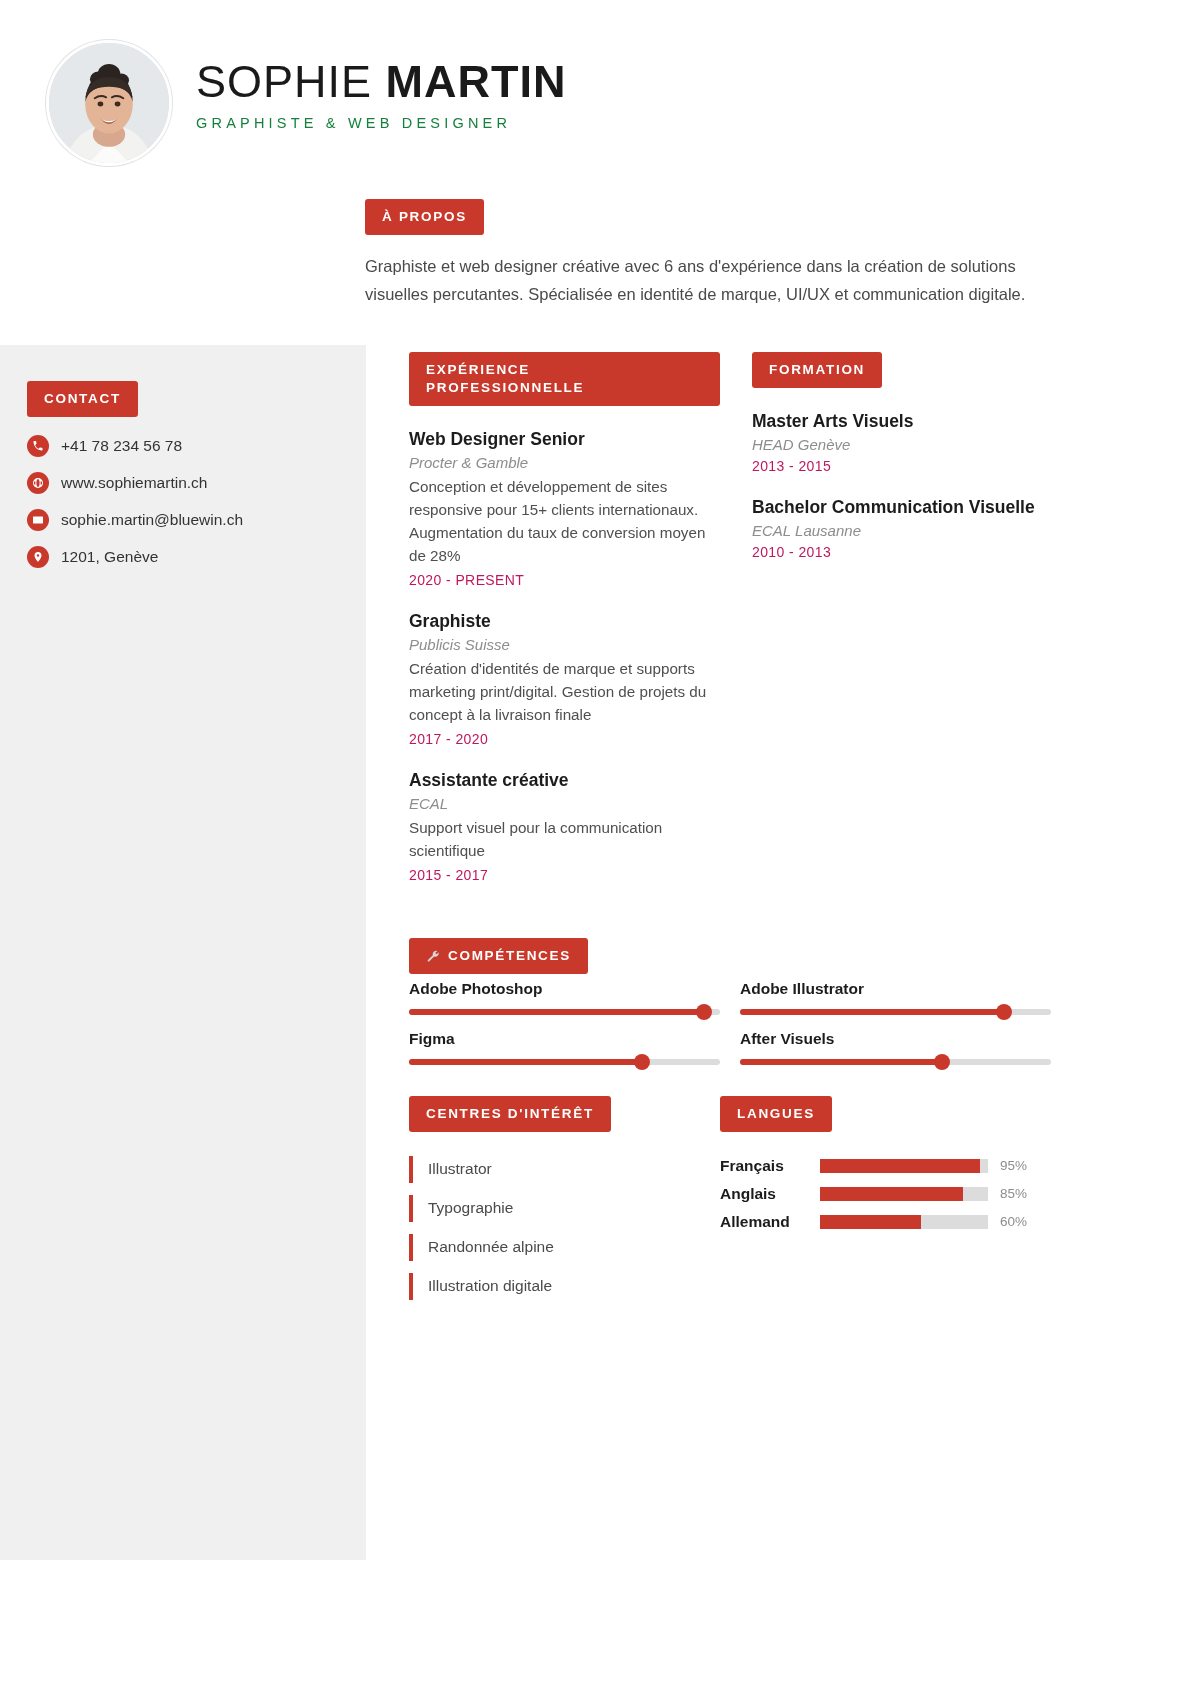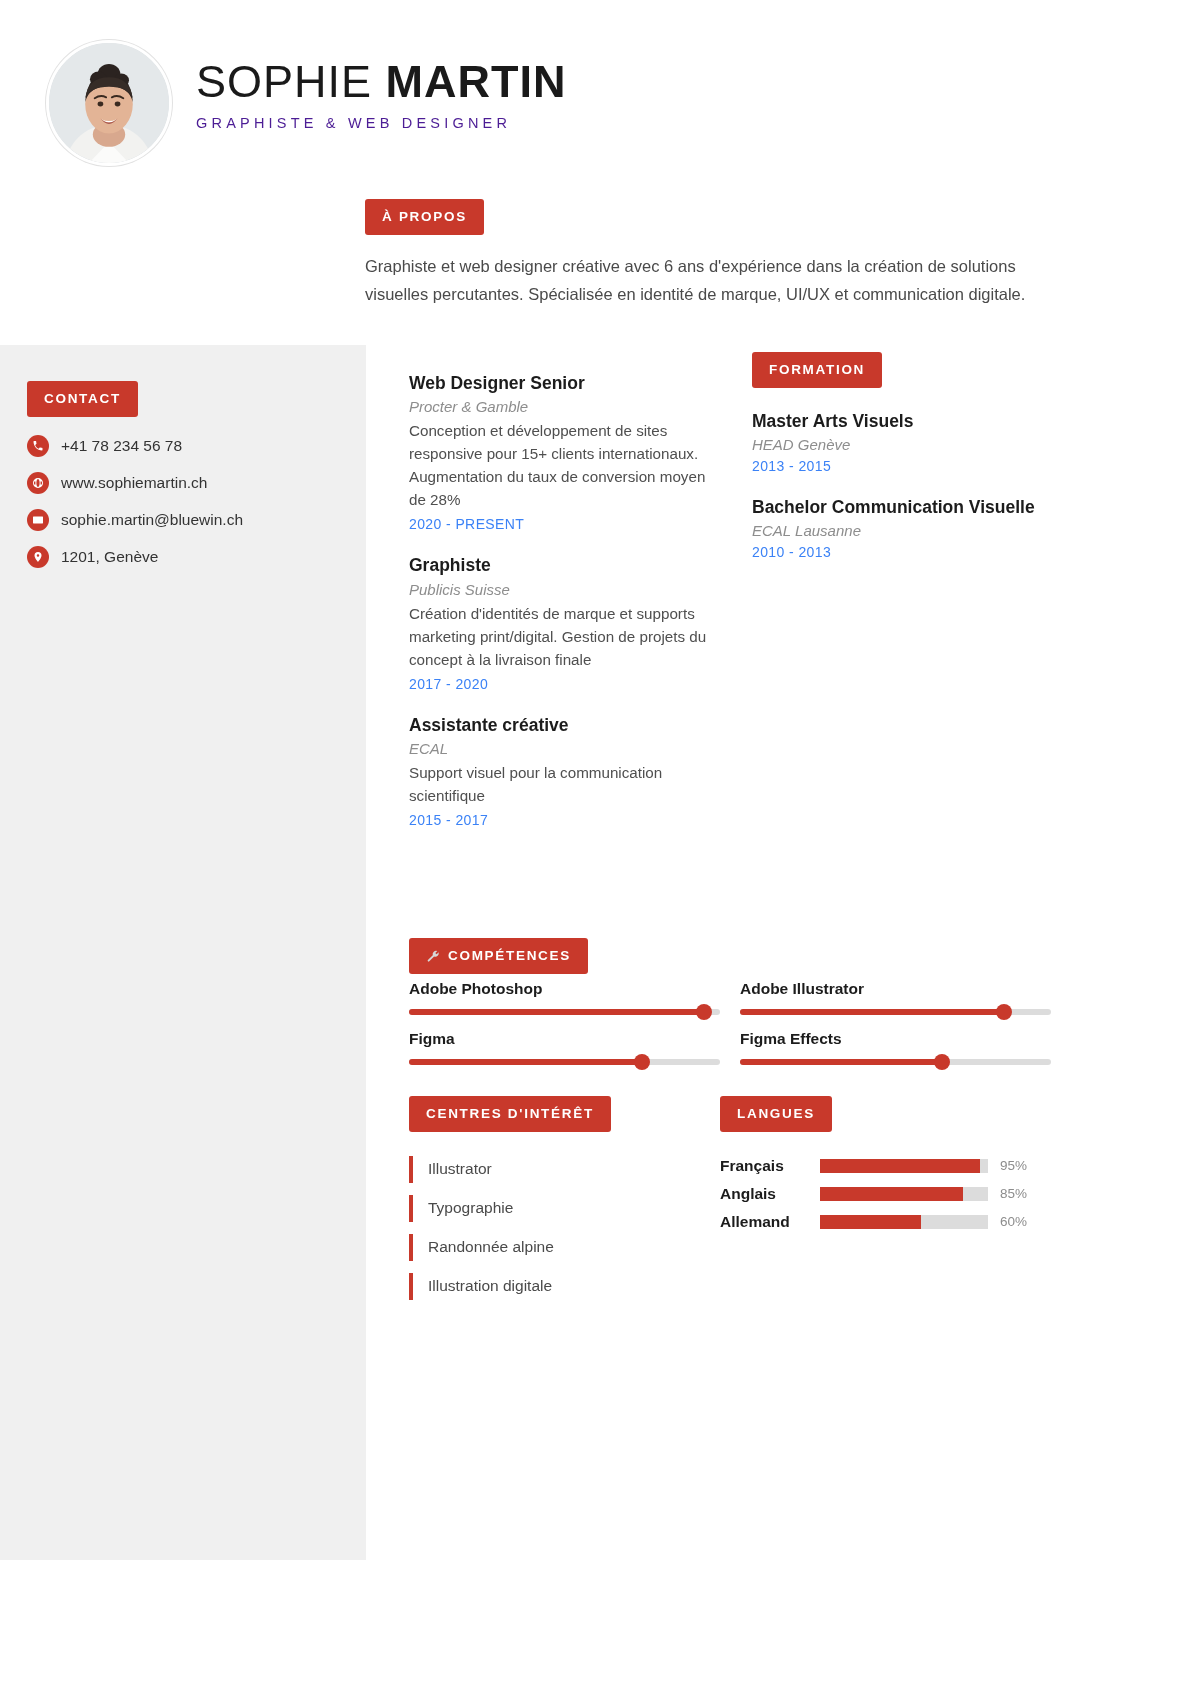--- a/index.html
+++ b/index.html
@@ -43,7 +43,7 @@
   .subtitle {
     margin-top: 10px;
     font-size: 14.5px; letter-spacing: 4.2px; font-weight: 400;
-    color: #4c1d95; white-space: nowrap;
+    color: #15803d; white-space: nowrap;
   }
 
   

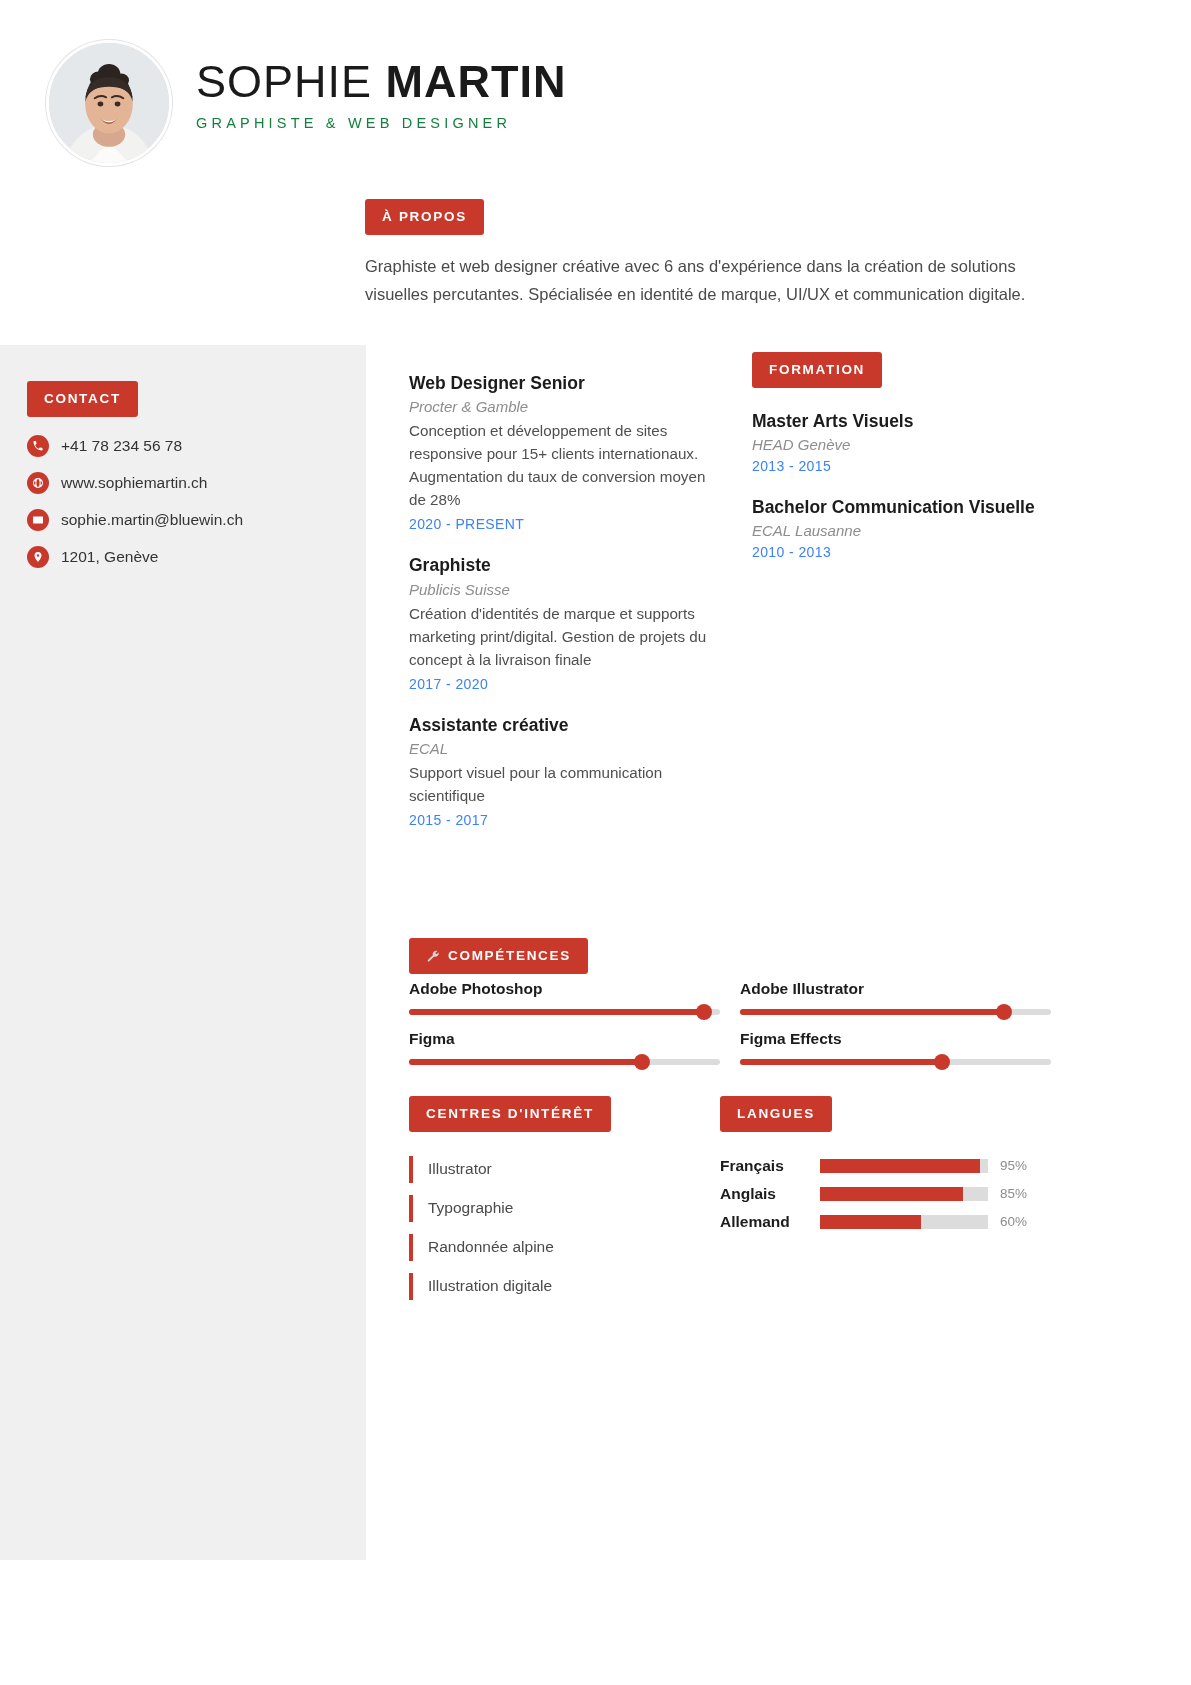--- a/index.html
+++ b/index.html
@@ -232,6 +232,12 @@
   </div>
 
   <div class="col-exp">
+    <div class="badge block">
+      <span class="lines">
+        <span>EXPÉRIENCE</span>
+        <span>PROFESSIONNELLE</span>
+      </span>
+    </div>
 
     <div class="entry">
       <div class="entry-title">Web Designer Senior</div>

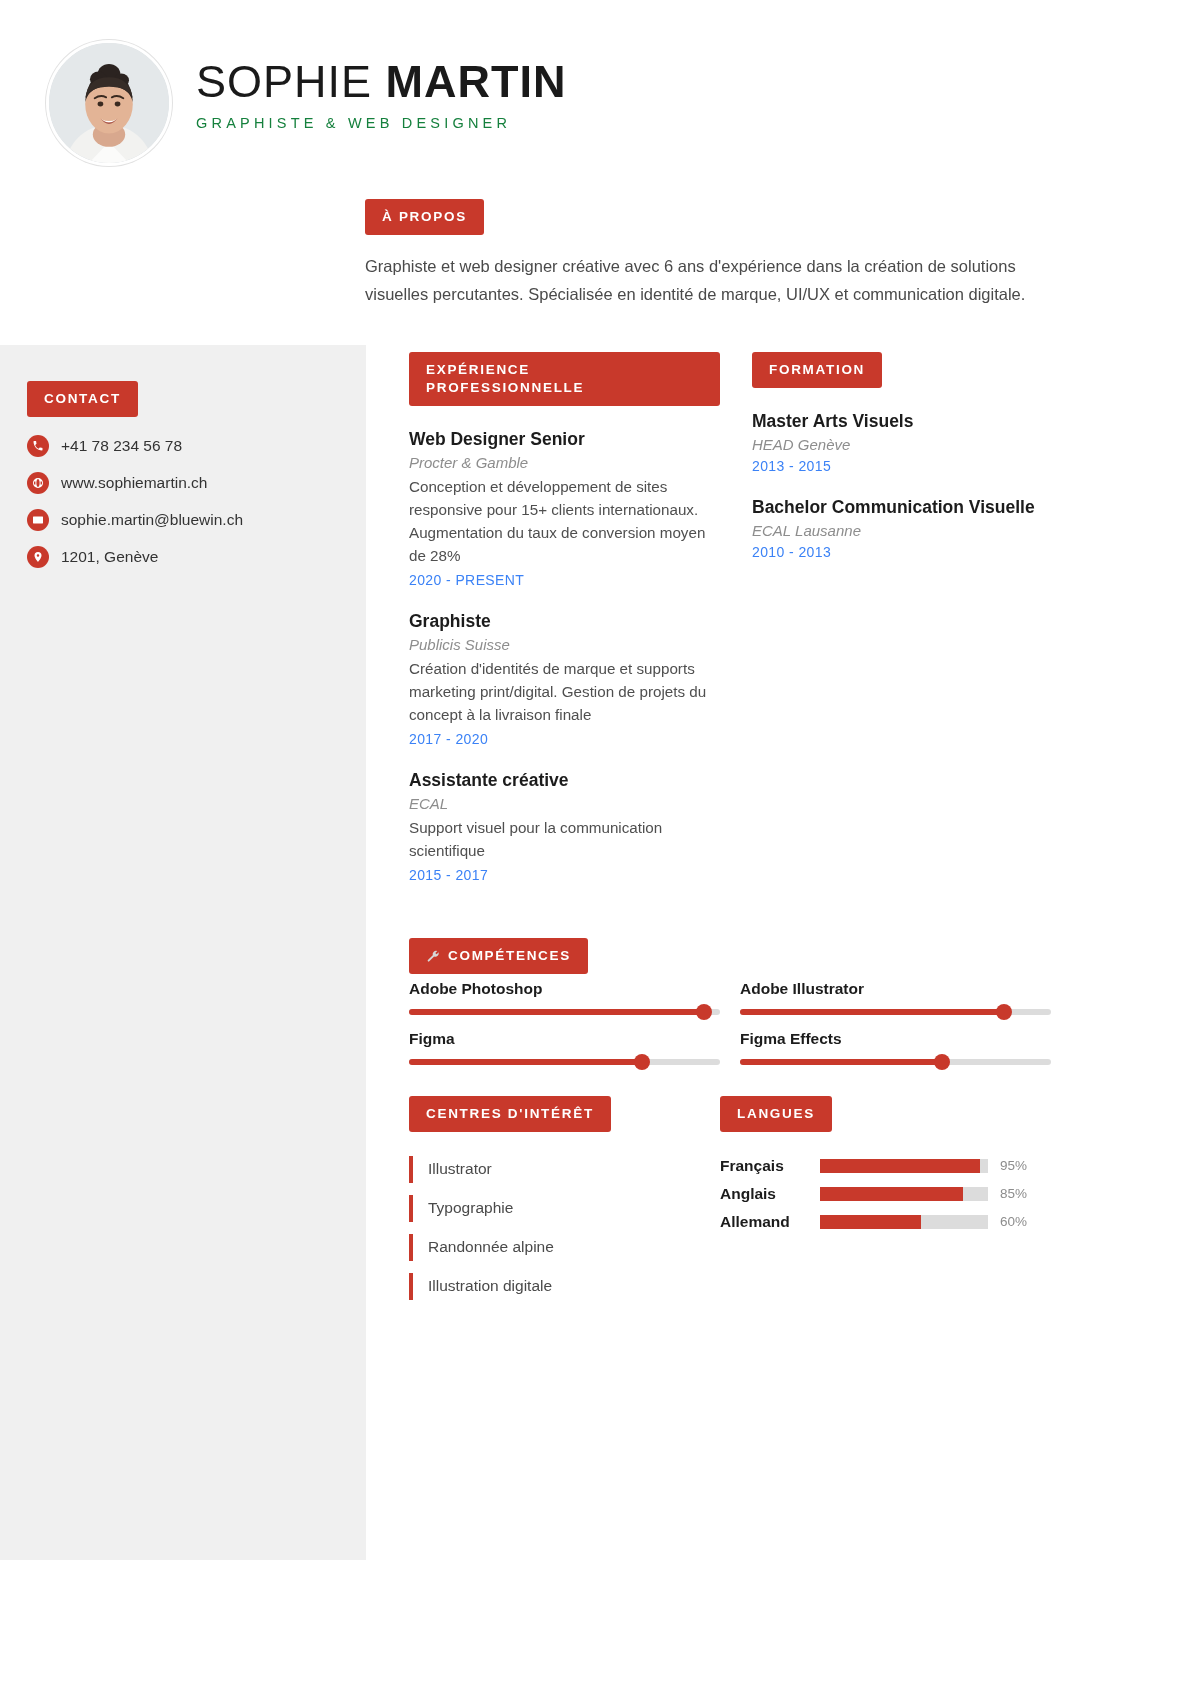--- a/index.html
+++ b/index.html
@@ -89,7 +89,7 @@
   .entry-title { font-size: 17.5px; font-weight: 700; color: #1c1c1c; line-height: 1.5; }
   .entry-org   { font-size: 15px; font-style: italic; color: #8d8d8d; margin-top: 2px; }
   .entry-desc  { font-size: 15.2px; color: #4f4f4f; line-height: 23px; margin-top: 4px; }
-  .entry-date  { font-size: 14px; color: #3b82f6; letter-spacing: .4px; margin-top: 5px; }
+  .entry-date  { font-size: 14px; color: #be185d; letter-spacing: .4px; margin-top: 5px; }
 
   
   .skills { position: absolute; left: 409px; top: 938px; width: 654px; }

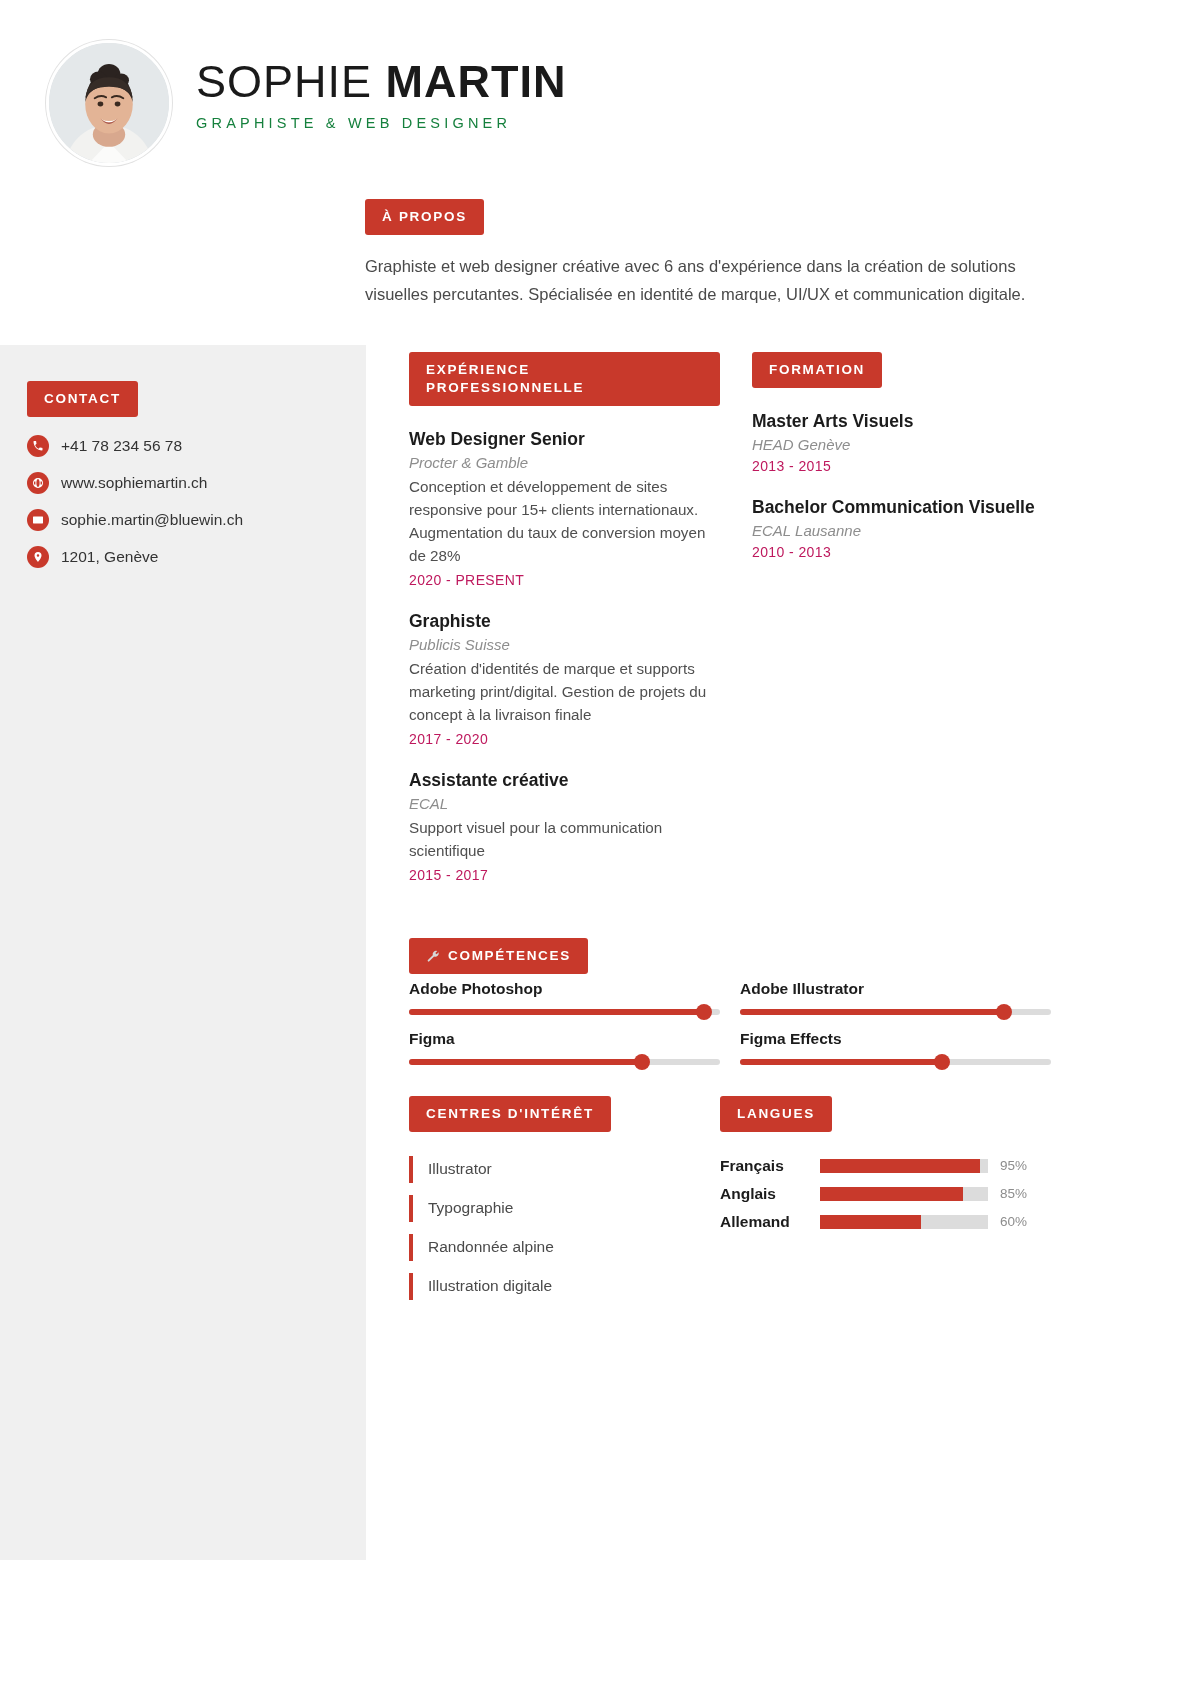--- a/index.html
+++ b/index.html
@@ -317,7 +317,7 @@
       </div>
 
       <div class="skill">
-        <div class="skill-name">Figma Effects</div>
+        <div class="skill-name">After Visuels</div>
         <div class="slider">
           <div class="track"></div>
           <div class="fill" style="width: 65%;"></div>

